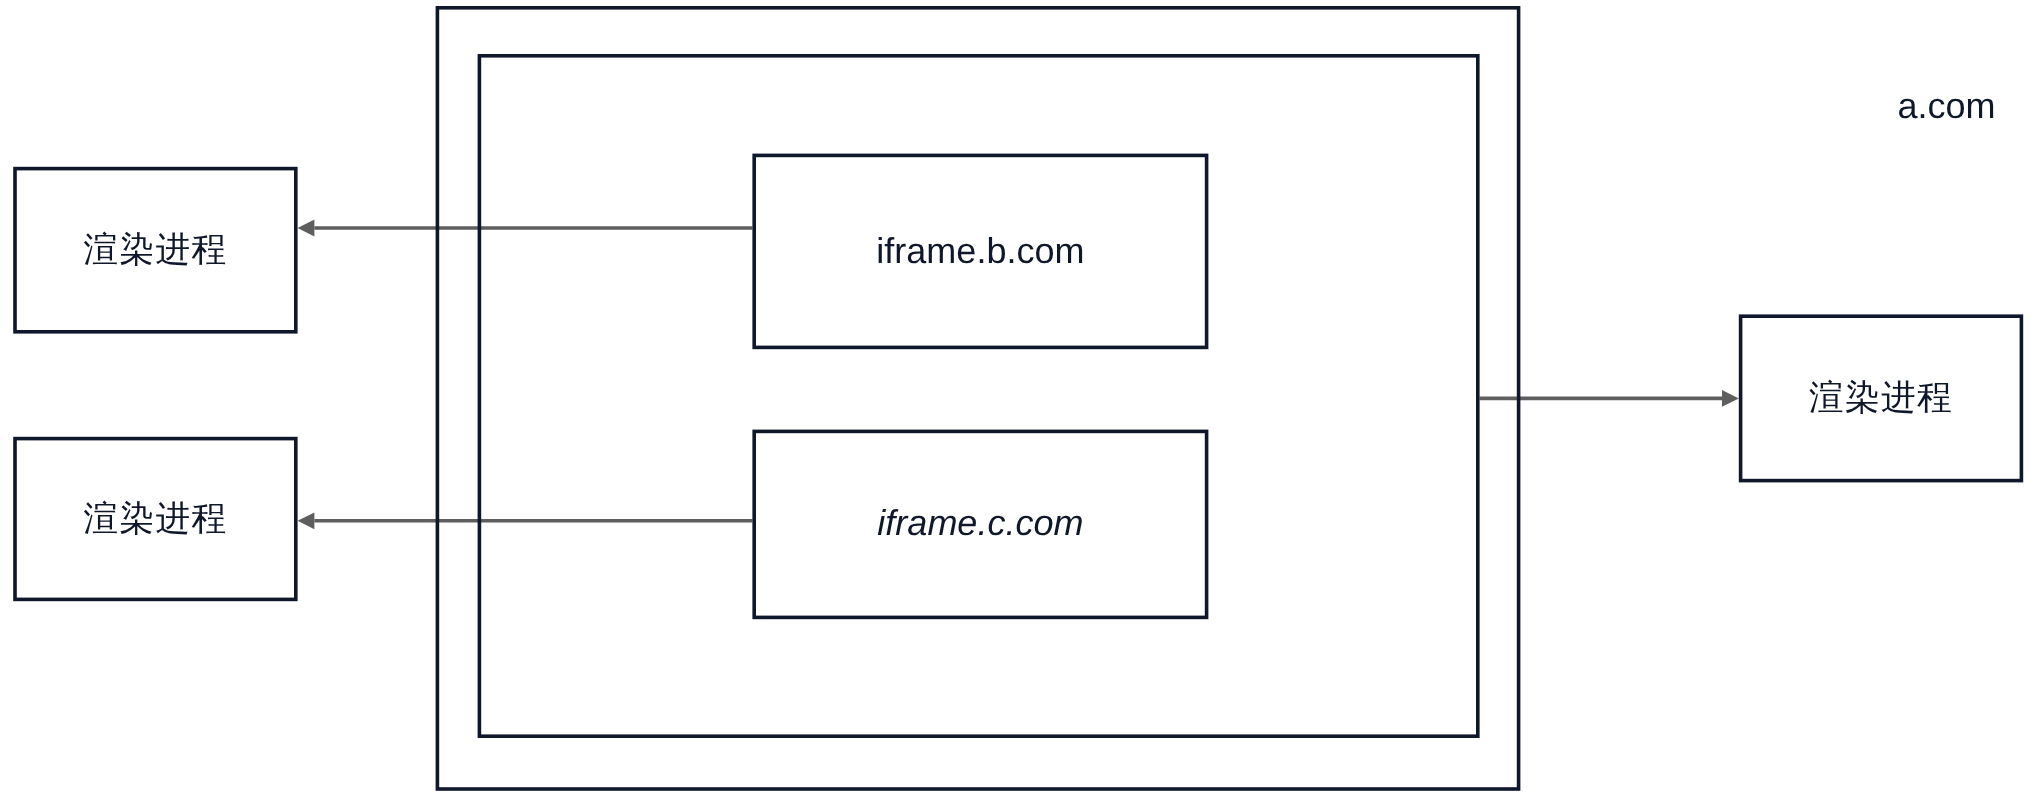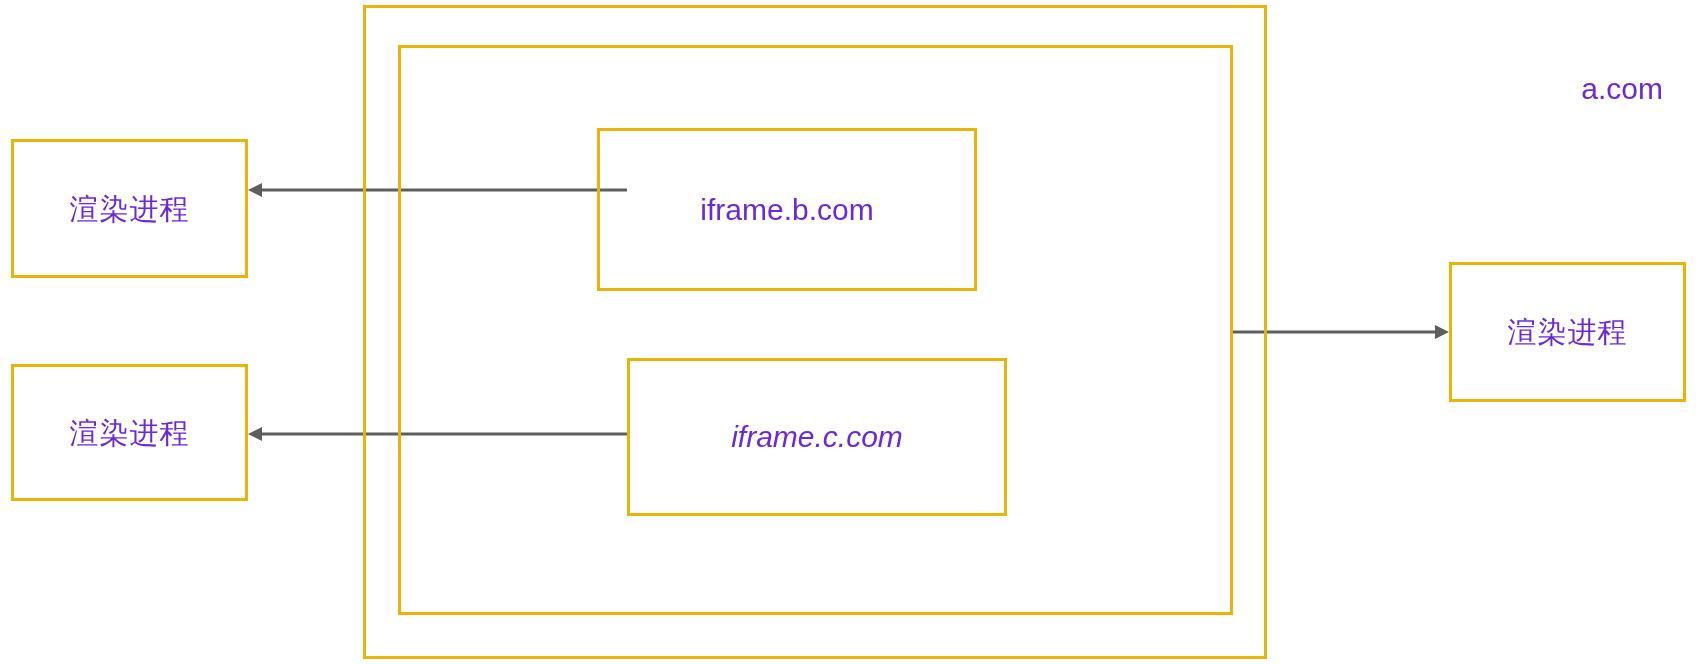--- a/index.html
+++ b/index.html
@@ -25,7 +25,7 @@
   }
   .box-label {
     position: absolute;
-    color: #6d28d9;
+    color: #0f172a;
     white-space: nowrap;
     line-height: 1;
   }

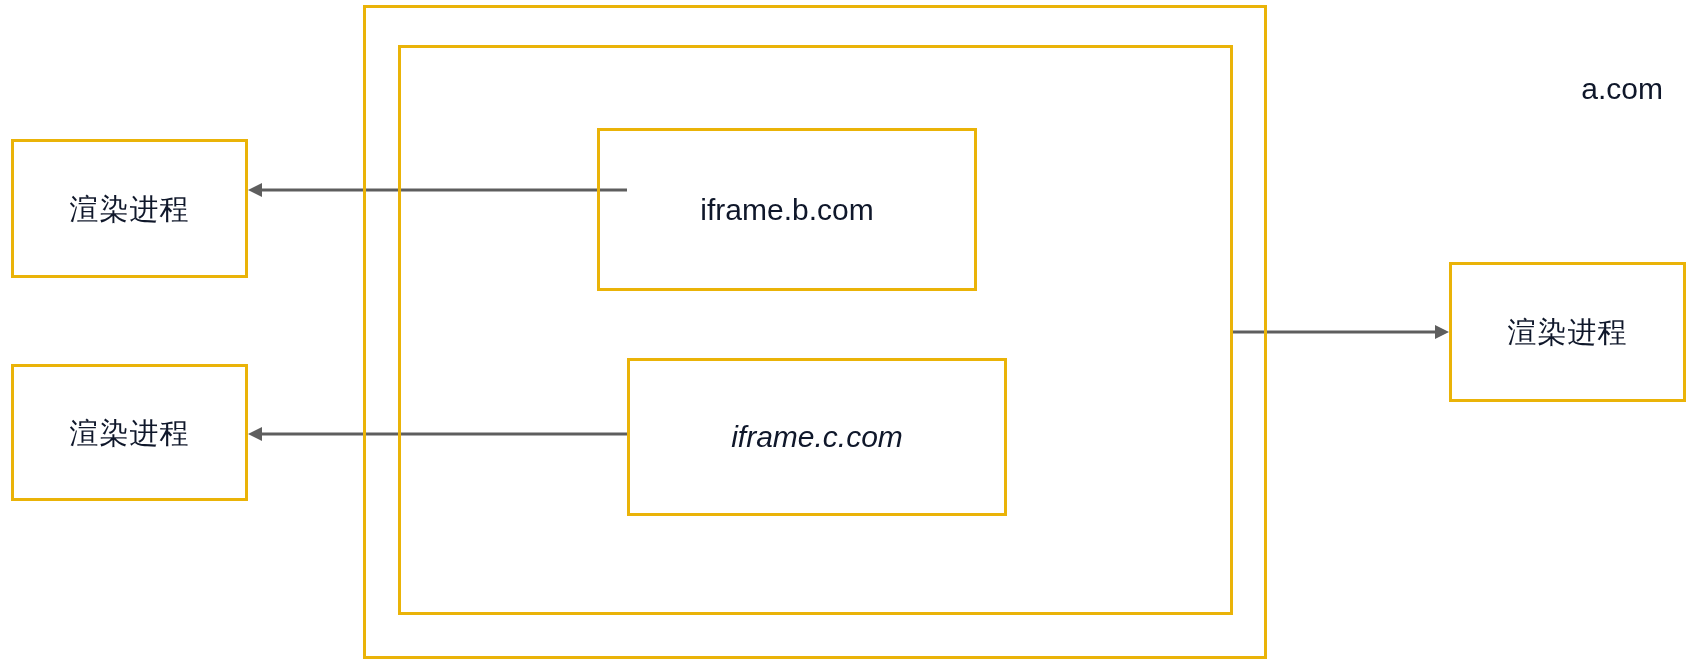--- a/index.html
+++ b/index.html
@@ -20,7 +20,7 @@
   .box {
     position: absolute;
     box-sizing: border-box;
-    border: 3px solid #eab308;
+    border: 3px solid #0f172a;
     background: transparent;
   }
   .box-label {

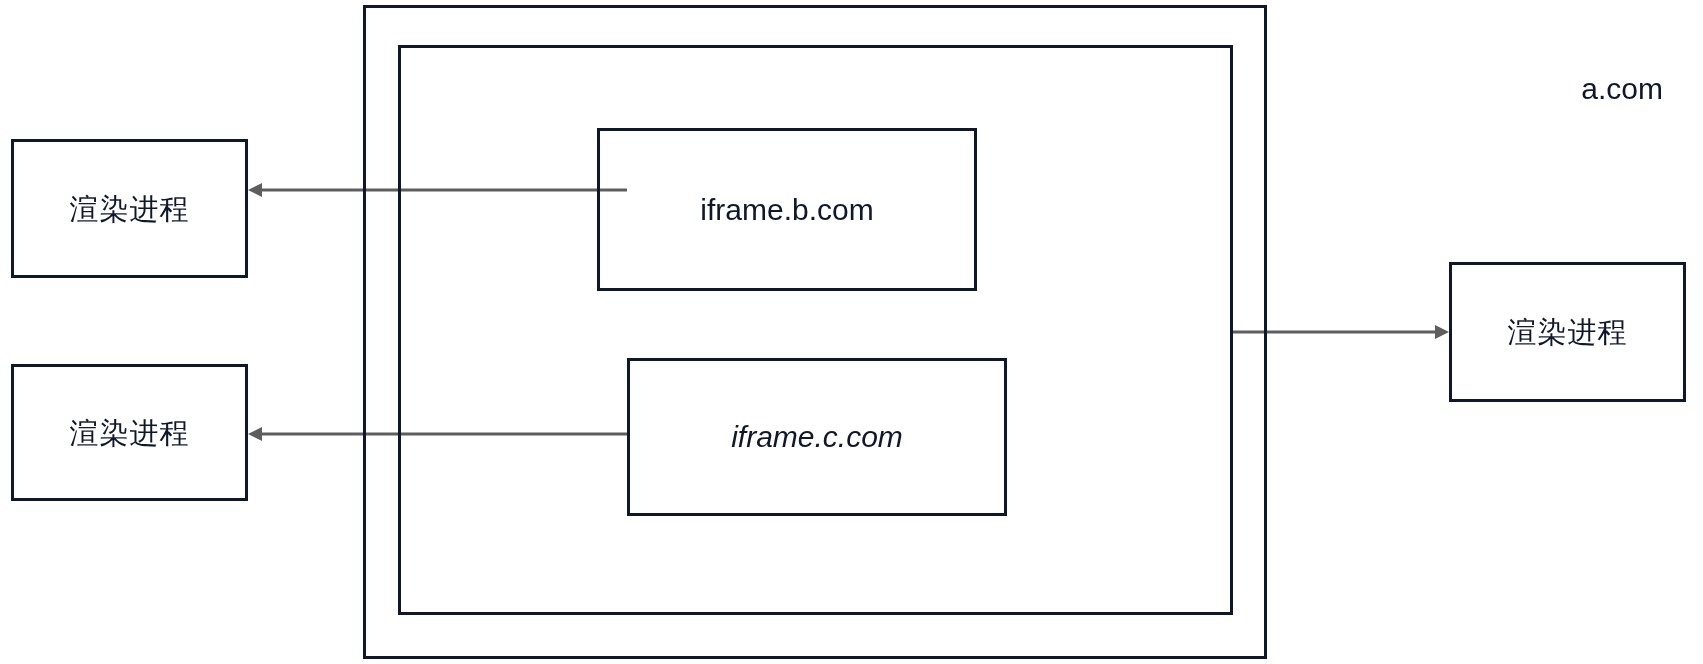--- a/index.html
+++ b/index.html
@@ -57,7 +57,7 @@
   }
   
   #iframe-b-box {
-    left: 597px;
+    left: 627px;
     top: 128px;
     width: 380px;
     height: 163px;

